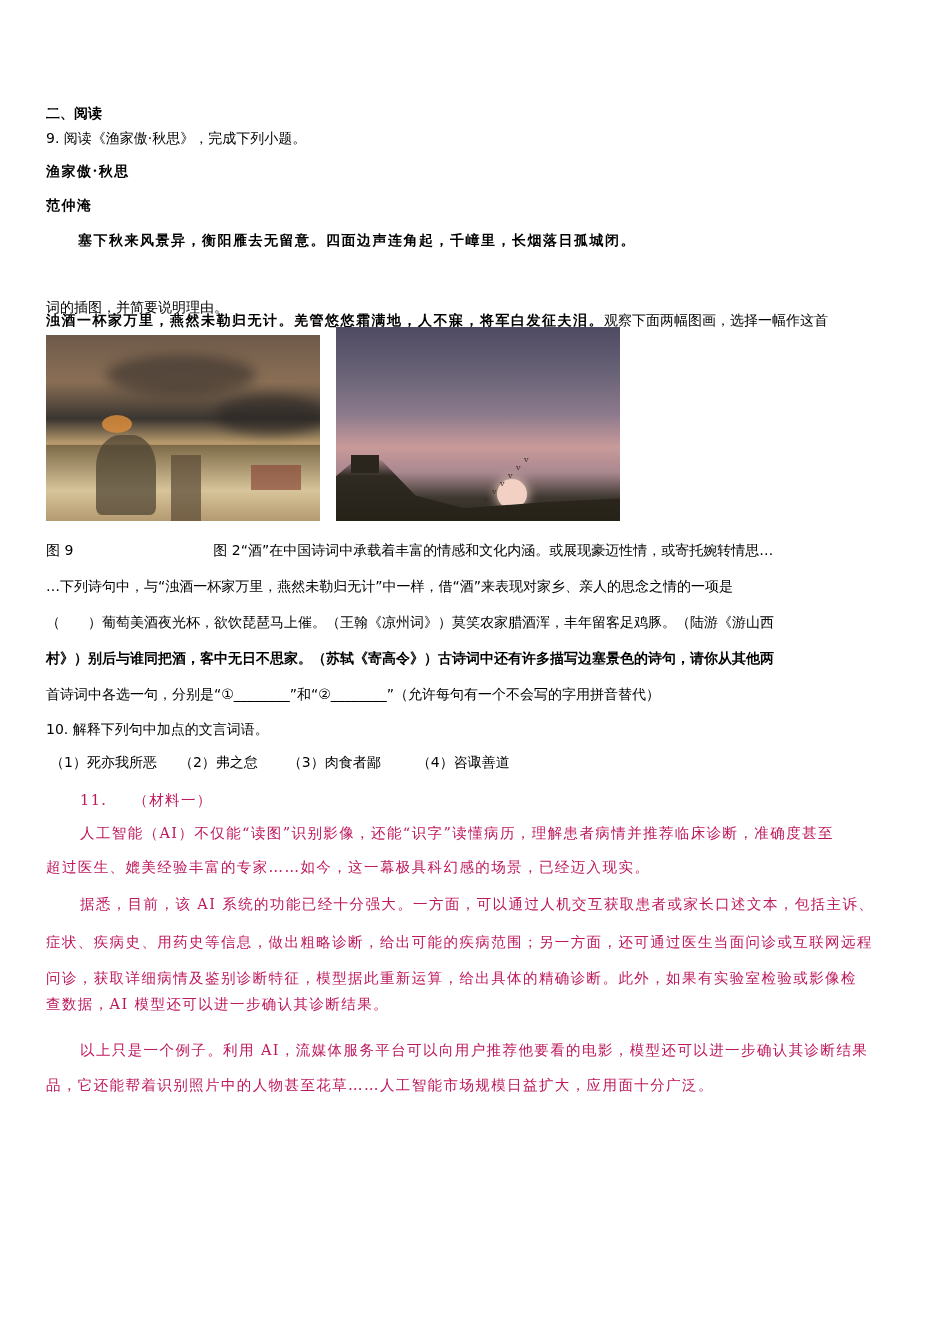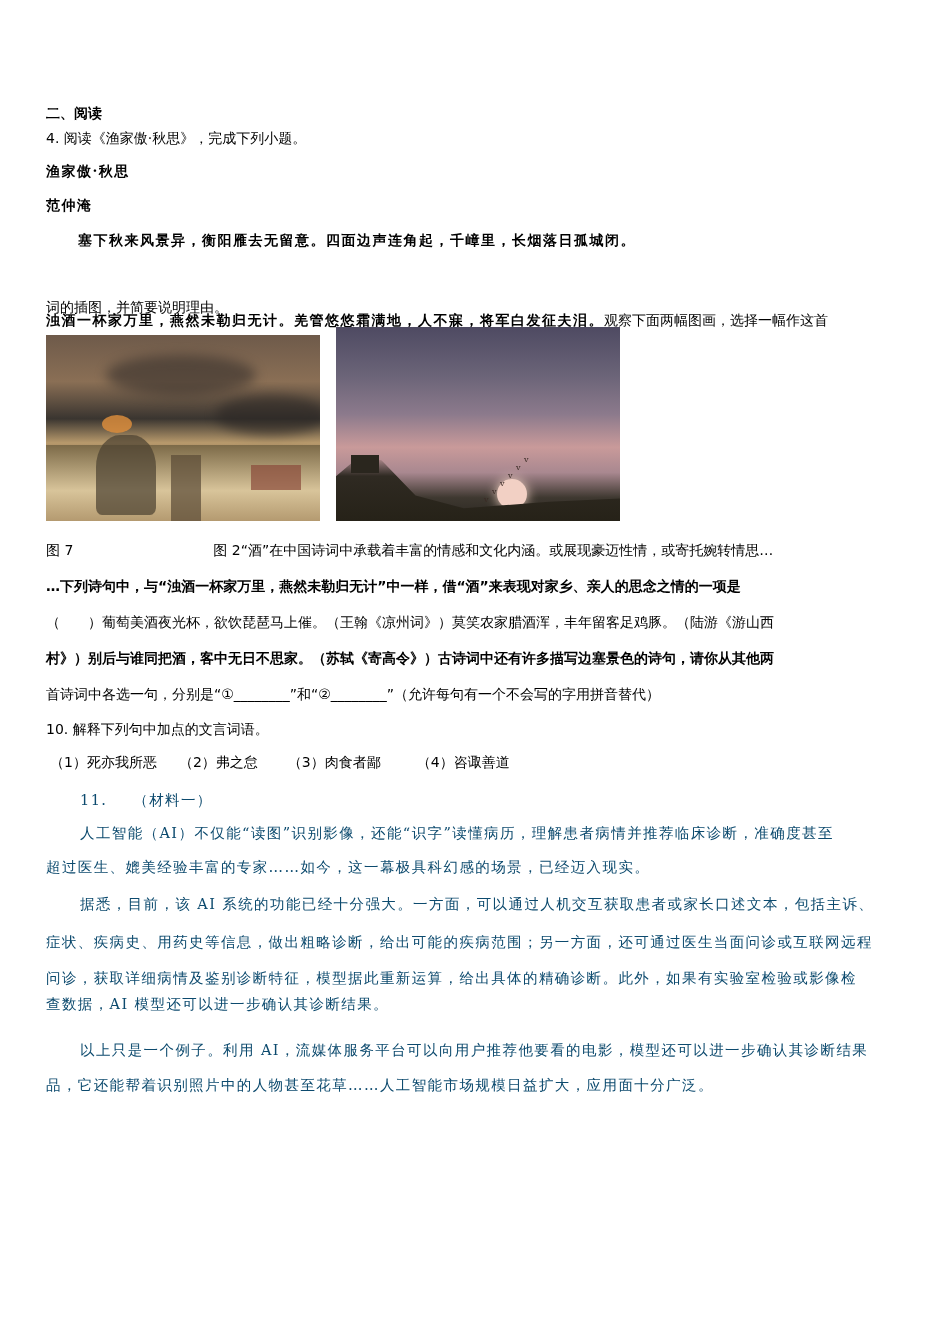--- a/index.html
+++ b/index.html
@@ -33,7 +33,7 @@
 <body>
 
 <div class="line bold song" style="top:103px;">二、阅读</div>
-<div class="line song" style="top:128px;">4. 阅读《渔家傲·秋思》，完成下列小题。</div>
+<div class="line song" style="top:128px;">9. 阅读《渔家傲·秋思》，完成下列小题。</div>
 <div class="line kai" style="top:161px;">渔家傲·秋思</div>
 <div class="line kai" style="top:195px;">范仲淹</div>
 <div class="line kai" style="top:230px; left:78px;">塞下秋来风景异，衡阳雁去无留意。四面边声连角起，千嶂里，长烟落日孤城闭。</div>

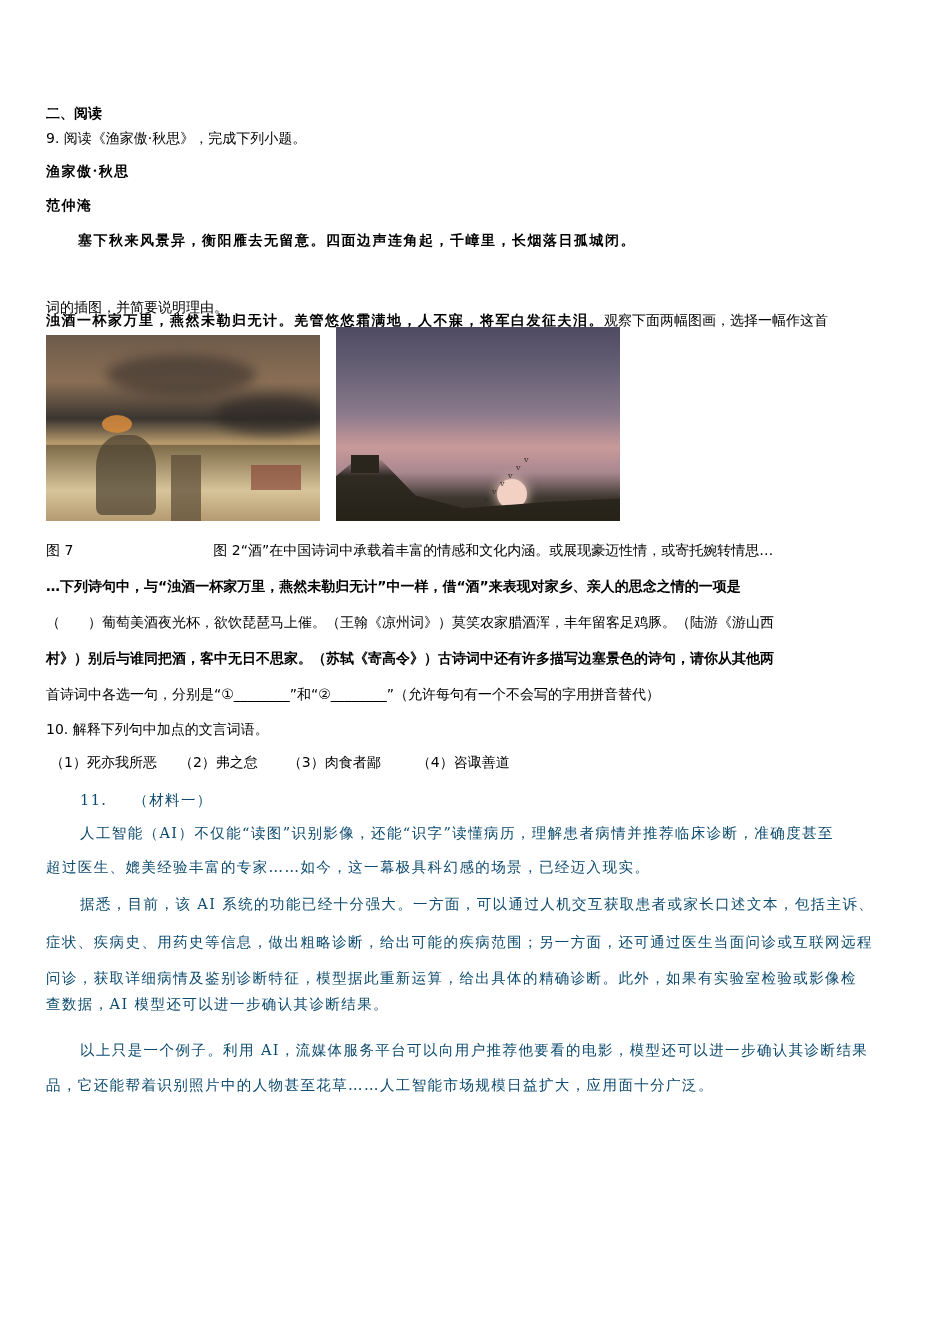--- a/index.html
+++ b/index.html
@@ -64,7 +64,7 @@
 </div>
 
 <div class="line song" style="top:540px;">
-  <span>图 7</span><span style="display:inline-block;width:140px;"></span><span>图 2</span><span>“酒”在中国诗词中承载着丰富的情感和文化内涵。或展现豪迈性情，或寄托婉转情思…</span>
+  <span>图 9</span><span style="display:inline-block;width:140px;"></span><span>图 2</span><span>“酒”在中国诗词中承载着丰富的情感和文化内涵。或展现豪迈性情，或寄托婉转情思…</span>
 </div>
 <div class="line song" style="top:576px;font-weight:bold;">…下列诗句中，与“浊酒一杯家万里，燕然未勒归无计”中一样，借“酒”来表现对家乡、亲人的思念之情的一项是</div>
 <div class="line song" style="top:612px;">（　　）葡萄美酒夜光杯，欲饮琵琶马上催。（王翰《凉州词》）莫笑农家腊酒浑，丰年留客足鸡豚。（陆游《游山西</div>

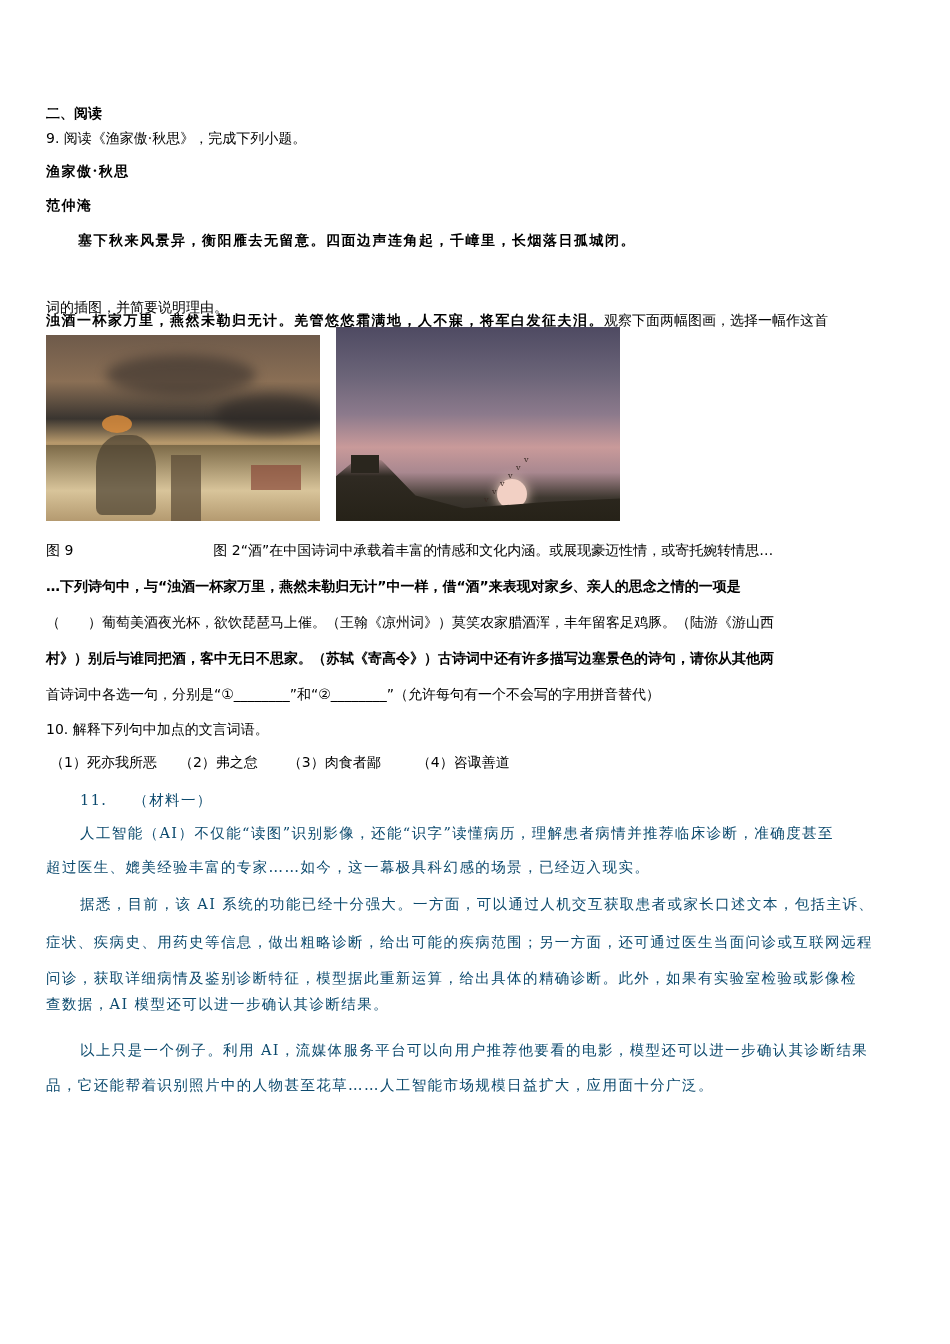--- a/index.html
+++ b/index.html
@@ -66,7 +66,7 @@
 <div class="line song" style="top:540px;">
   <span>图 9</span><span style="display:inline-block;width:140px;"></span><span>图 2</span><span>“酒”在中国诗词中承载着丰富的情感和文化内涵。或展现豪迈性情，或寄托婉转情思…</span>
 </div>
-<div class="line song" style="top:576px;font-weight:bold;">…下列诗句中，与“浊酒一杯家万里，燕然未勒归无计”中一样，借“酒”来表现对家乡、亲人的思念之情的一项是</div>
+<div class="line song" style="top:576px;">…下列诗句中，与“浊酒一杯家万里，燕然未勒归无计”中一样，借“酒”来表现对家乡、亲人的思念之情的一项是</div>
 <div class="line song" style="top:612px;">（　　）葡萄美酒夜光杯，欲饮琵琶马上催。（王翰《凉州词》）莫笑农家腊酒浑，丰年留客足鸡豚。（陆游《游山西</div>
 <div class="line song" style="top:648px;font-weight:bold;">村》）别后与谁同把酒，客中无日不思家。（苏轼《寄高令》）古诗词中还有许多描写边塞景色的诗句，请你从其他两</div>
 <div class="line song" style="top:684px;">首诗词中各选一句，分别是“①________”和“②________”（允许每句有一个不会写的字用拼音替代）</div>

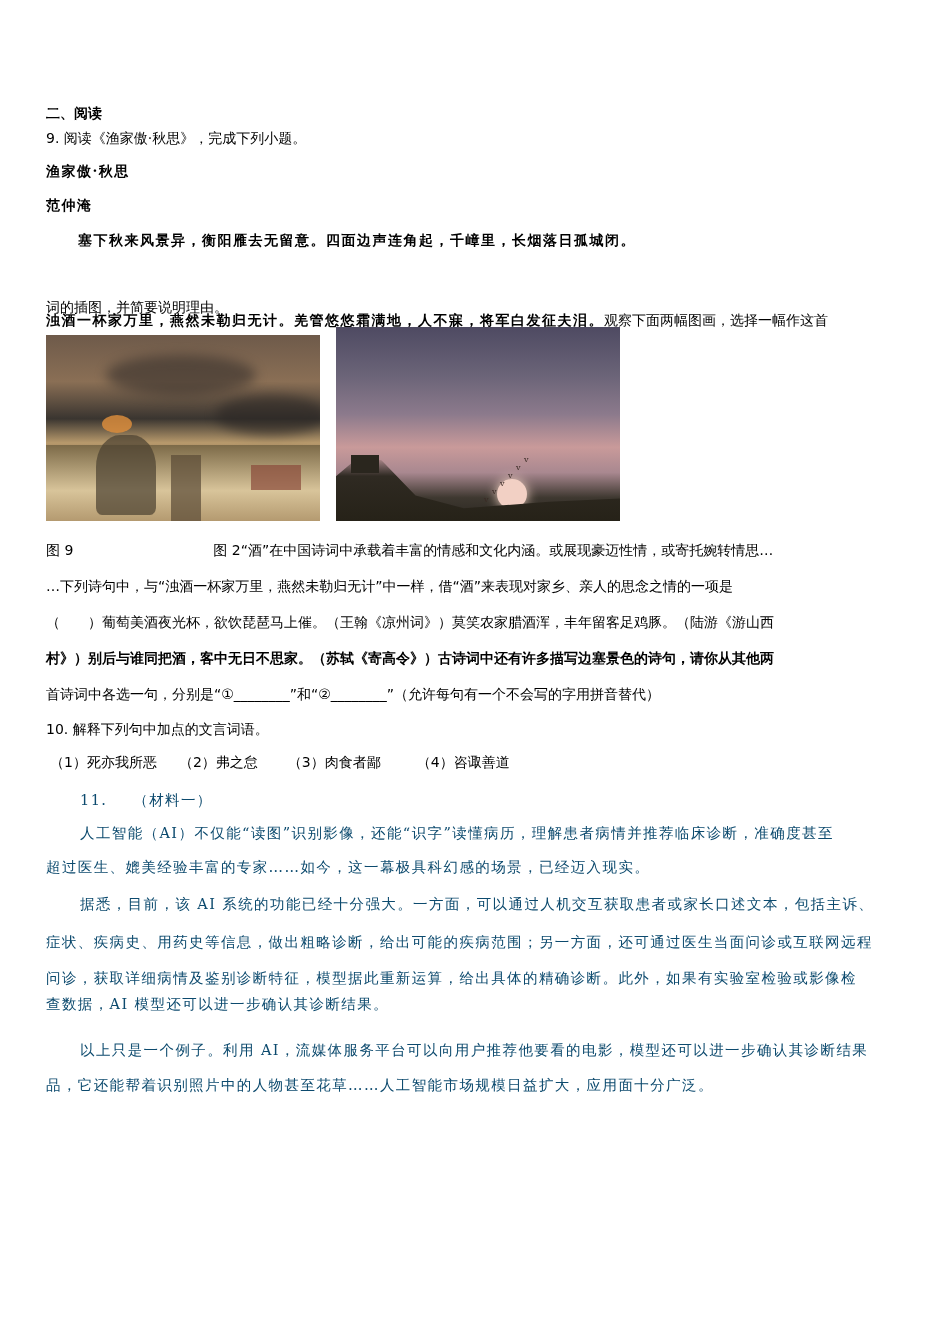--- a/index.html
+++ b/index.html
@@ -9,7 +9,7 @@
   .bold { font-weight:bold; }
   .kai { font-family: "DejaVu Serif", serif; font-weight:bold; letter-spacing:1.5px; }
   .song { font-family: "DejaVu Sans", "Liberation Sans", sans-serif; }
-  .light { font-family: "DejaVu Serif", serif; font-size:14.5px; letter-spacing:1.4px; color:#0c4a6e; }
+  .light { font-family: "DejaVu Serif", serif; font-size:14.5px; letter-spacing:1.4px; color:#be185d; }
   .pic { position:absolute; overflow:hidden; }
   .pic1 { left:46px; top:335px; width:274px; height:186px;
           background: linear-gradient(180deg, #6e5a4a 0%, #8a6f55 25%, #3a3530 45%, #b89a6c 58%, #6a5440 72%, #c8b08a 86%, #a58a62 100%); }

